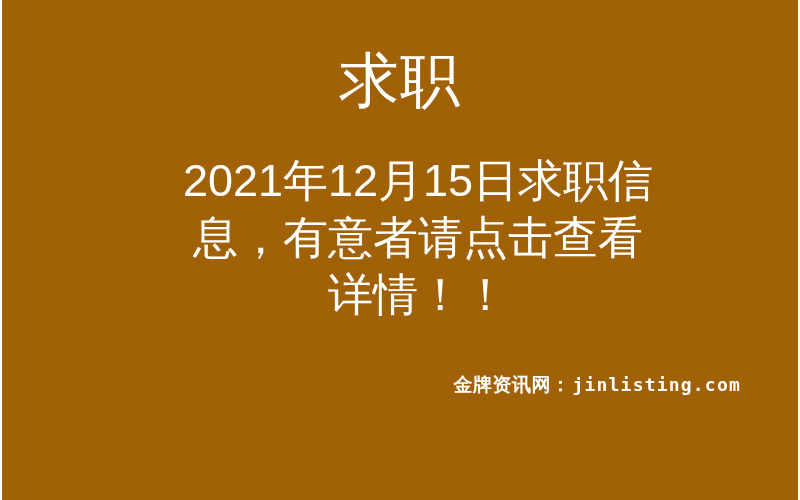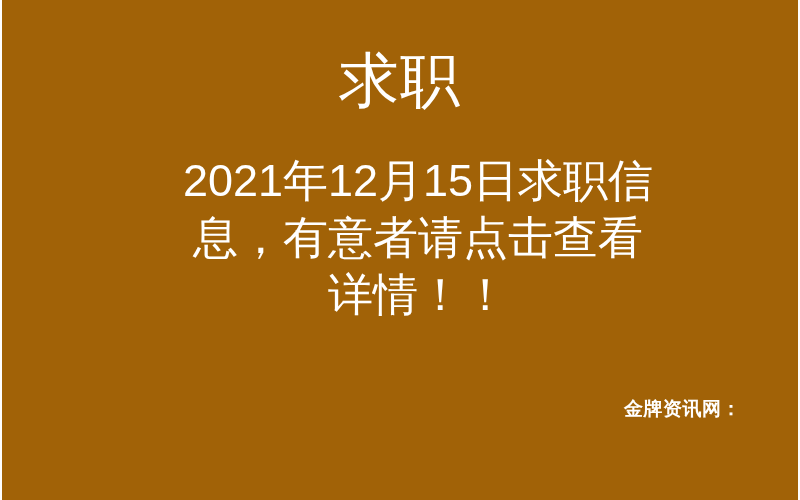--- a/index.html
+++ b/index.html
@@ -56,7 +56,7 @@
 
   #footer {
     position: absolute;
-    top: 396px;
+    top: 372px;
     right: 57px;
     display: flex;
     align-items: baseline;

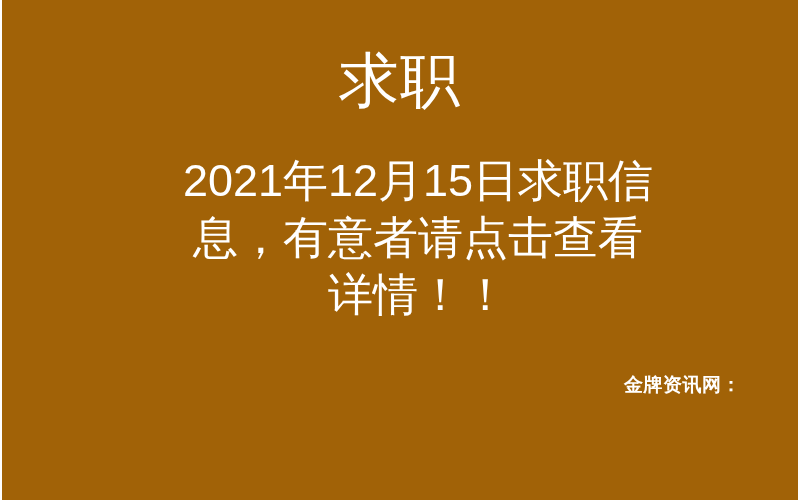--- a/index.html
+++ b/index.html
@@ -87,6 +87,7 @@
 
   <div id="footer">
     <span class="footer-cn">金牌资讯网：</span>
+    <span class="footer-url">jinlisting.com</span>
   </div>
 
 </div>

